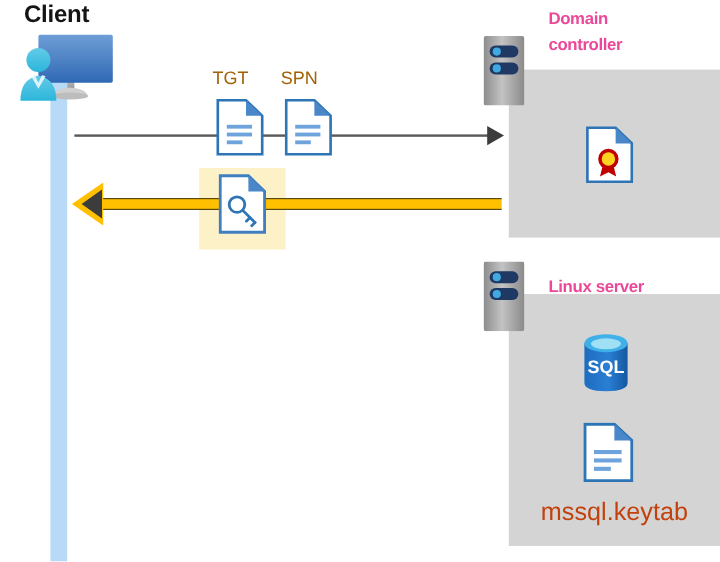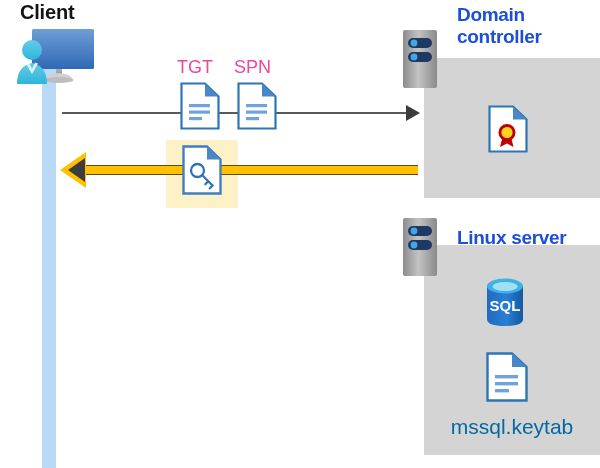--- a/index.html
+++ b/index.html
@@ -56,7 +56,7 @@
   .rack{position:absolute;width:34px;height:58px;}
 
   
-  .srv-title{font-size:19px;font-weight:bold;color:#1d4ed8;line-height:22px;
+  .srv-title{font-size:14px;font-weight:bold;color:#ec4899;line-height:22px;
              letter-spacing:-0.3px;}
   #dc-title{left:457px;top:4px;width:140px;}
   #linux-title{left:457px;top:227px;width:140px;}

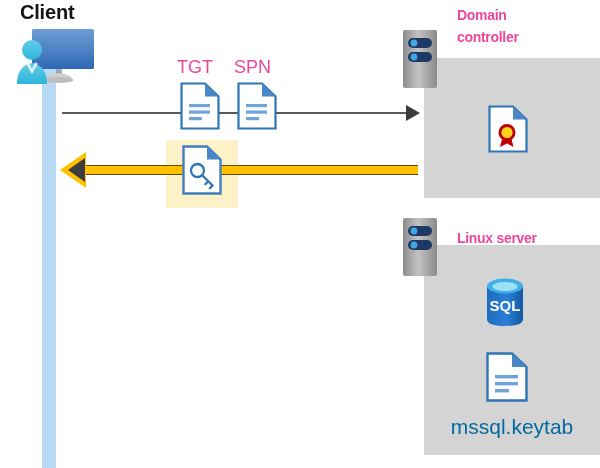--- a/index.html
+++ b/index.html
@@ -44,7 +44,7 @@
   .doc{position:absolute;}
 
   
-  .linelabel{font-size:18px;color:#ec4899;}
+  .linelabel{font-size:15px;color:#a16207;}
   #tgt-label{left:177px;top:57px;}
   #spn-label{left:234px;top:57px;text-align:right;}
 

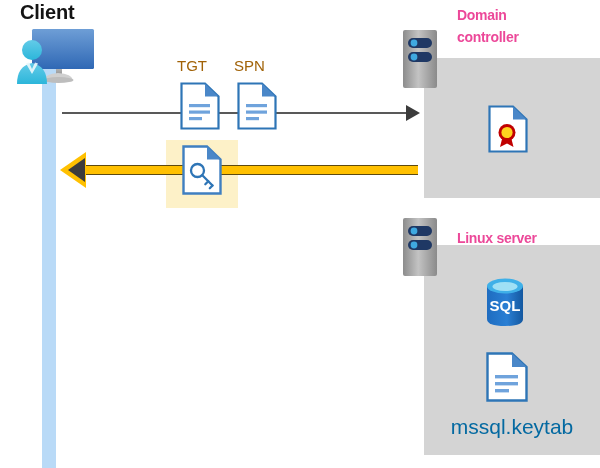--- a/index.html
+++ b/index.html
@@ -63,7 +63,7 @@
 
   
   #keytab-caption{left:424px;top:415px;width:176px;text-align:center;
-                  font-size:21px;color:#0369a1;}
+                  font-size:21px;color:#c2410c;}
 </style>
 </head>
 <body>

